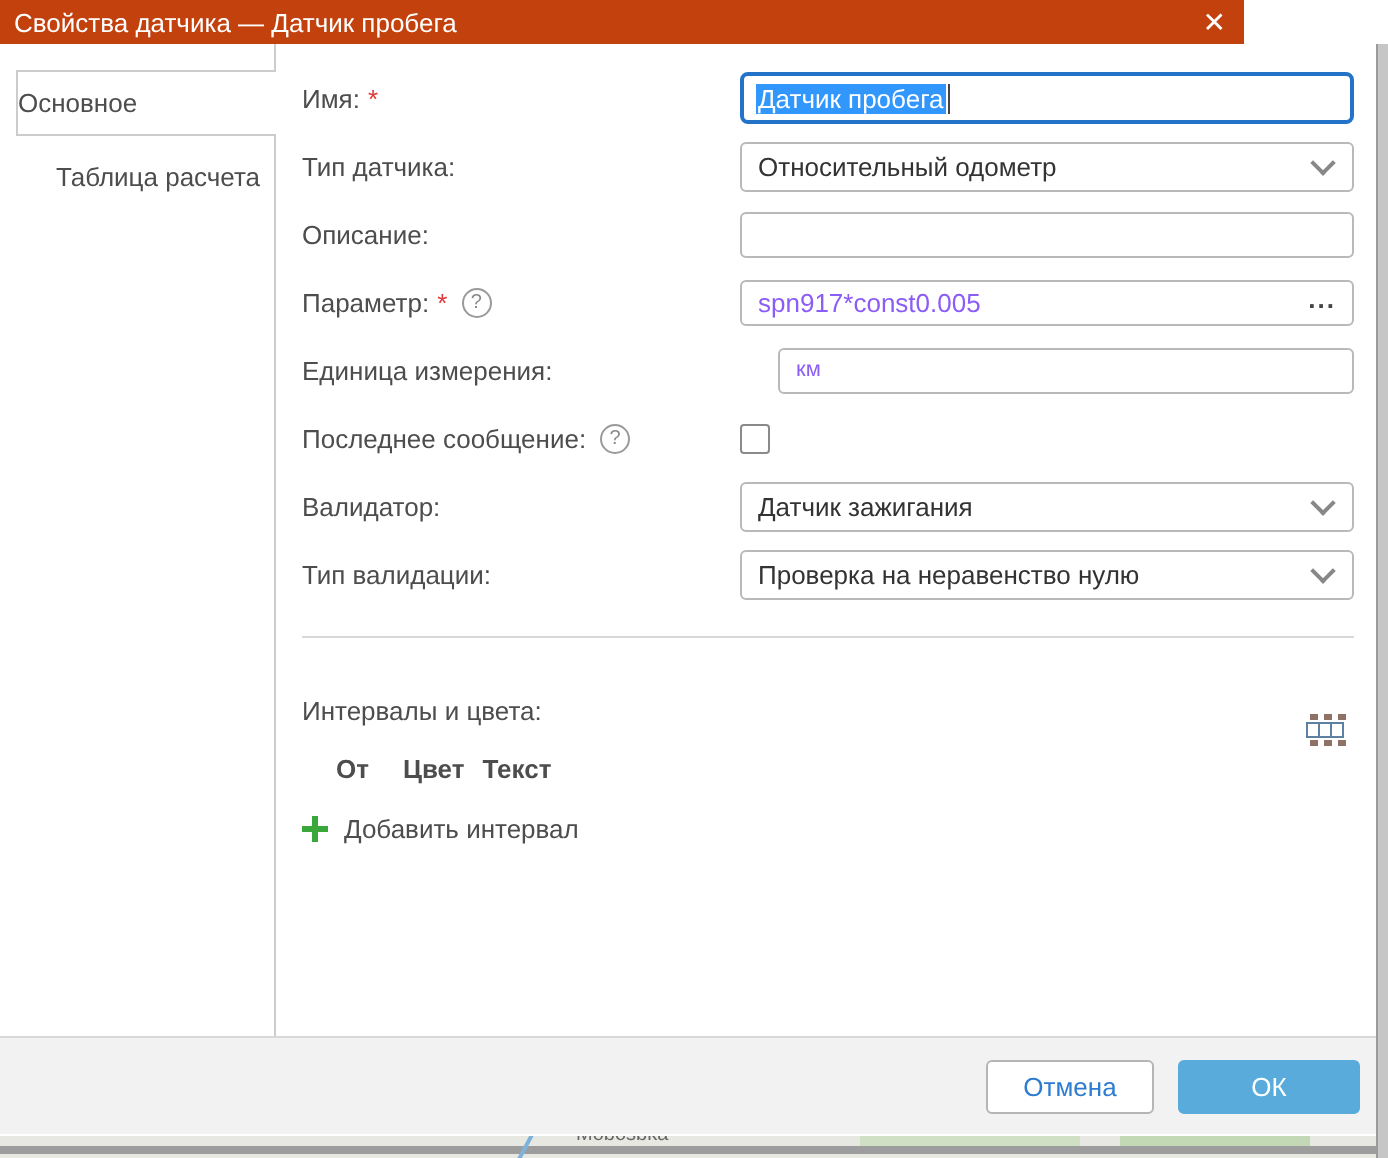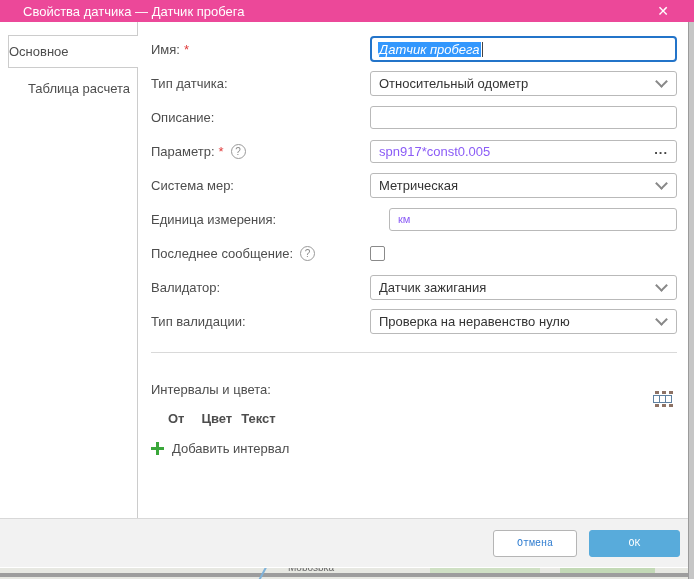--- a/index.html
+++ b/index.html
@@ -7,8 +7,8 @@
           font-family:"Liberation Sans",sans-serif;font-size:13px;color:#4d4d4d;background:#fff;}
 
   
-  .titlebar{position:absolute;left:0;top:0;width:694px;height:22px;background:#ec4899;color:#fff;
-            display:flex;align-items:center;padding:0 23px;box-sizing:border-box;z-index:5;}
+  .titlebar{position:absolute;left:0;top:0;width:622px;height:22px;background:#c2410c;color:#fff;
+            display:flex;align-items:center;padding:0 7px;box-sizing:border-box;z-index:5;}
   .titlebar .title{flex:1;font-size:13px;white-space:nowrap;overflow:hidden;}
   .close{font-size:14px;line-height:22px;cursor:pointer;padding:0 2px;}
 

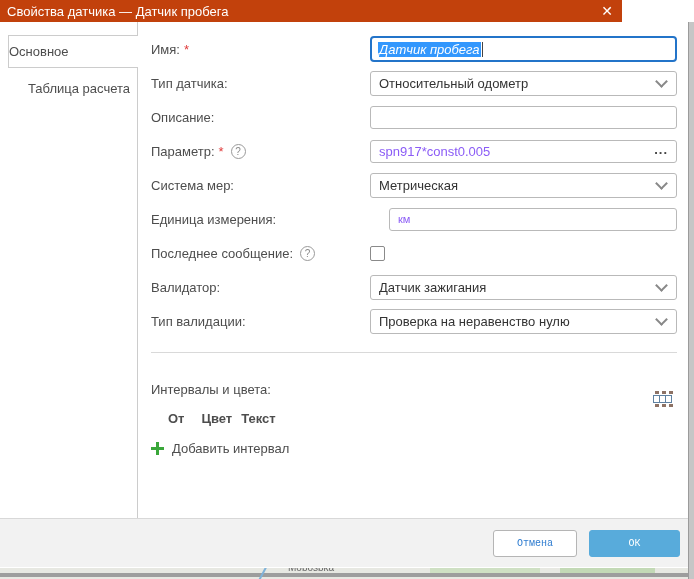--- a/index.html
+++ b/index.html
@@ -42,7 +42,7 @@
 
   .fake-input{width:307px;height:26px;border:2px solid #2374c9;border-radius:4px;box-sizing:border-box;
               background:#fff;display:flex;align-items:center;padding:0 6px;color:#333;cursor:text;}
-  .selection{background:#3297fd;color:#fff;padding:0 1px;font-style:italic;}
+  .selection{background:#3297fd;color:#fff;padding:0 1px;}
   .caret{display:inline-block;width:1px;height:15px;background:#444;margin-left:1px;}
 
   .select{width:307px;height:25px;border:1px solid #b9b9b9;border-radius:3px;box-sizing:border-box;

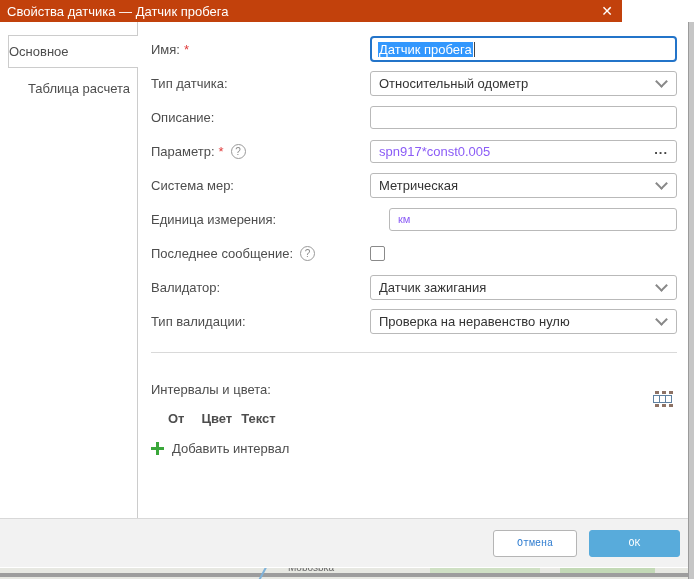--- a/index.html
+++ b/index.html
@@ -154,15 +154,6 @@
         </span>
       </div>
 
-      <div class="row">
-        <span class="label">Система мер:</span>
-        <span class="field">
-          <span class="select">
-            <span>Метрическая</span>
-            <span class="chevron"></span>
-          </span>
-        </span>
-      </div>
 
       <div class="row">
         <span class="label">Единица измерения:</span>

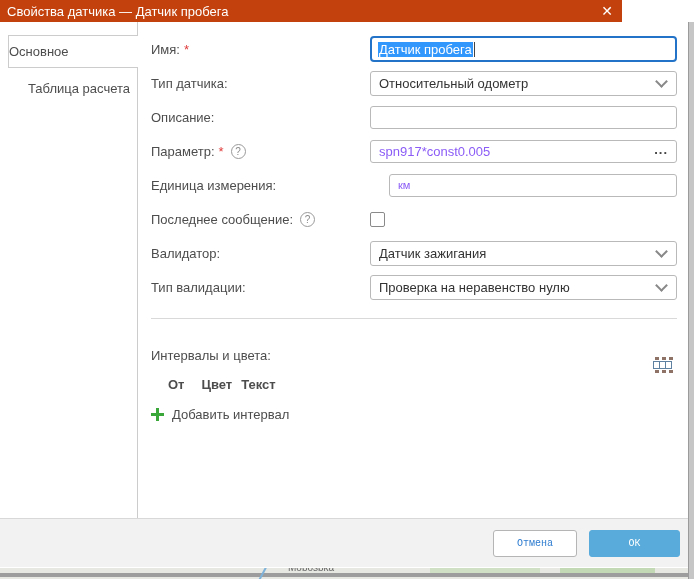--- a/index.html
+++ b/index.html
@@ -79,8 +79,8 @@
   .footer{position:absolute;left:0;top:518px;width:688px;height:49px;background:#f2f2f2;
           border-top:1px solid #d8d8d8;box-sizing:border-box;display:flex;align-items:center;
           justify-content:flex-end;gap:12px;padding-right:8px;z-index:2;}
-  .btn{height:27px;border-radius:3px;font-size:10px;display:flex;align-items:center;
-       justify-content:center;cursor:pointer;box-sizing:border-box;font-family:Liberation Mono, monospace;}
+  .btn{height:27px;border-radius:3px;font-size:13px;display:flex;align-items:center;
+       justify-content:center;cursor:pointer;box-sizing:border-box;}
   .btn-cancel{width:84px;background:#fff;border:1px solid #b5b5b5;color:#2e7cd0;}
   .btn-ok{width:91px;background:#58abdb;border:1px solid #58abdb;color:#fff;}
 

